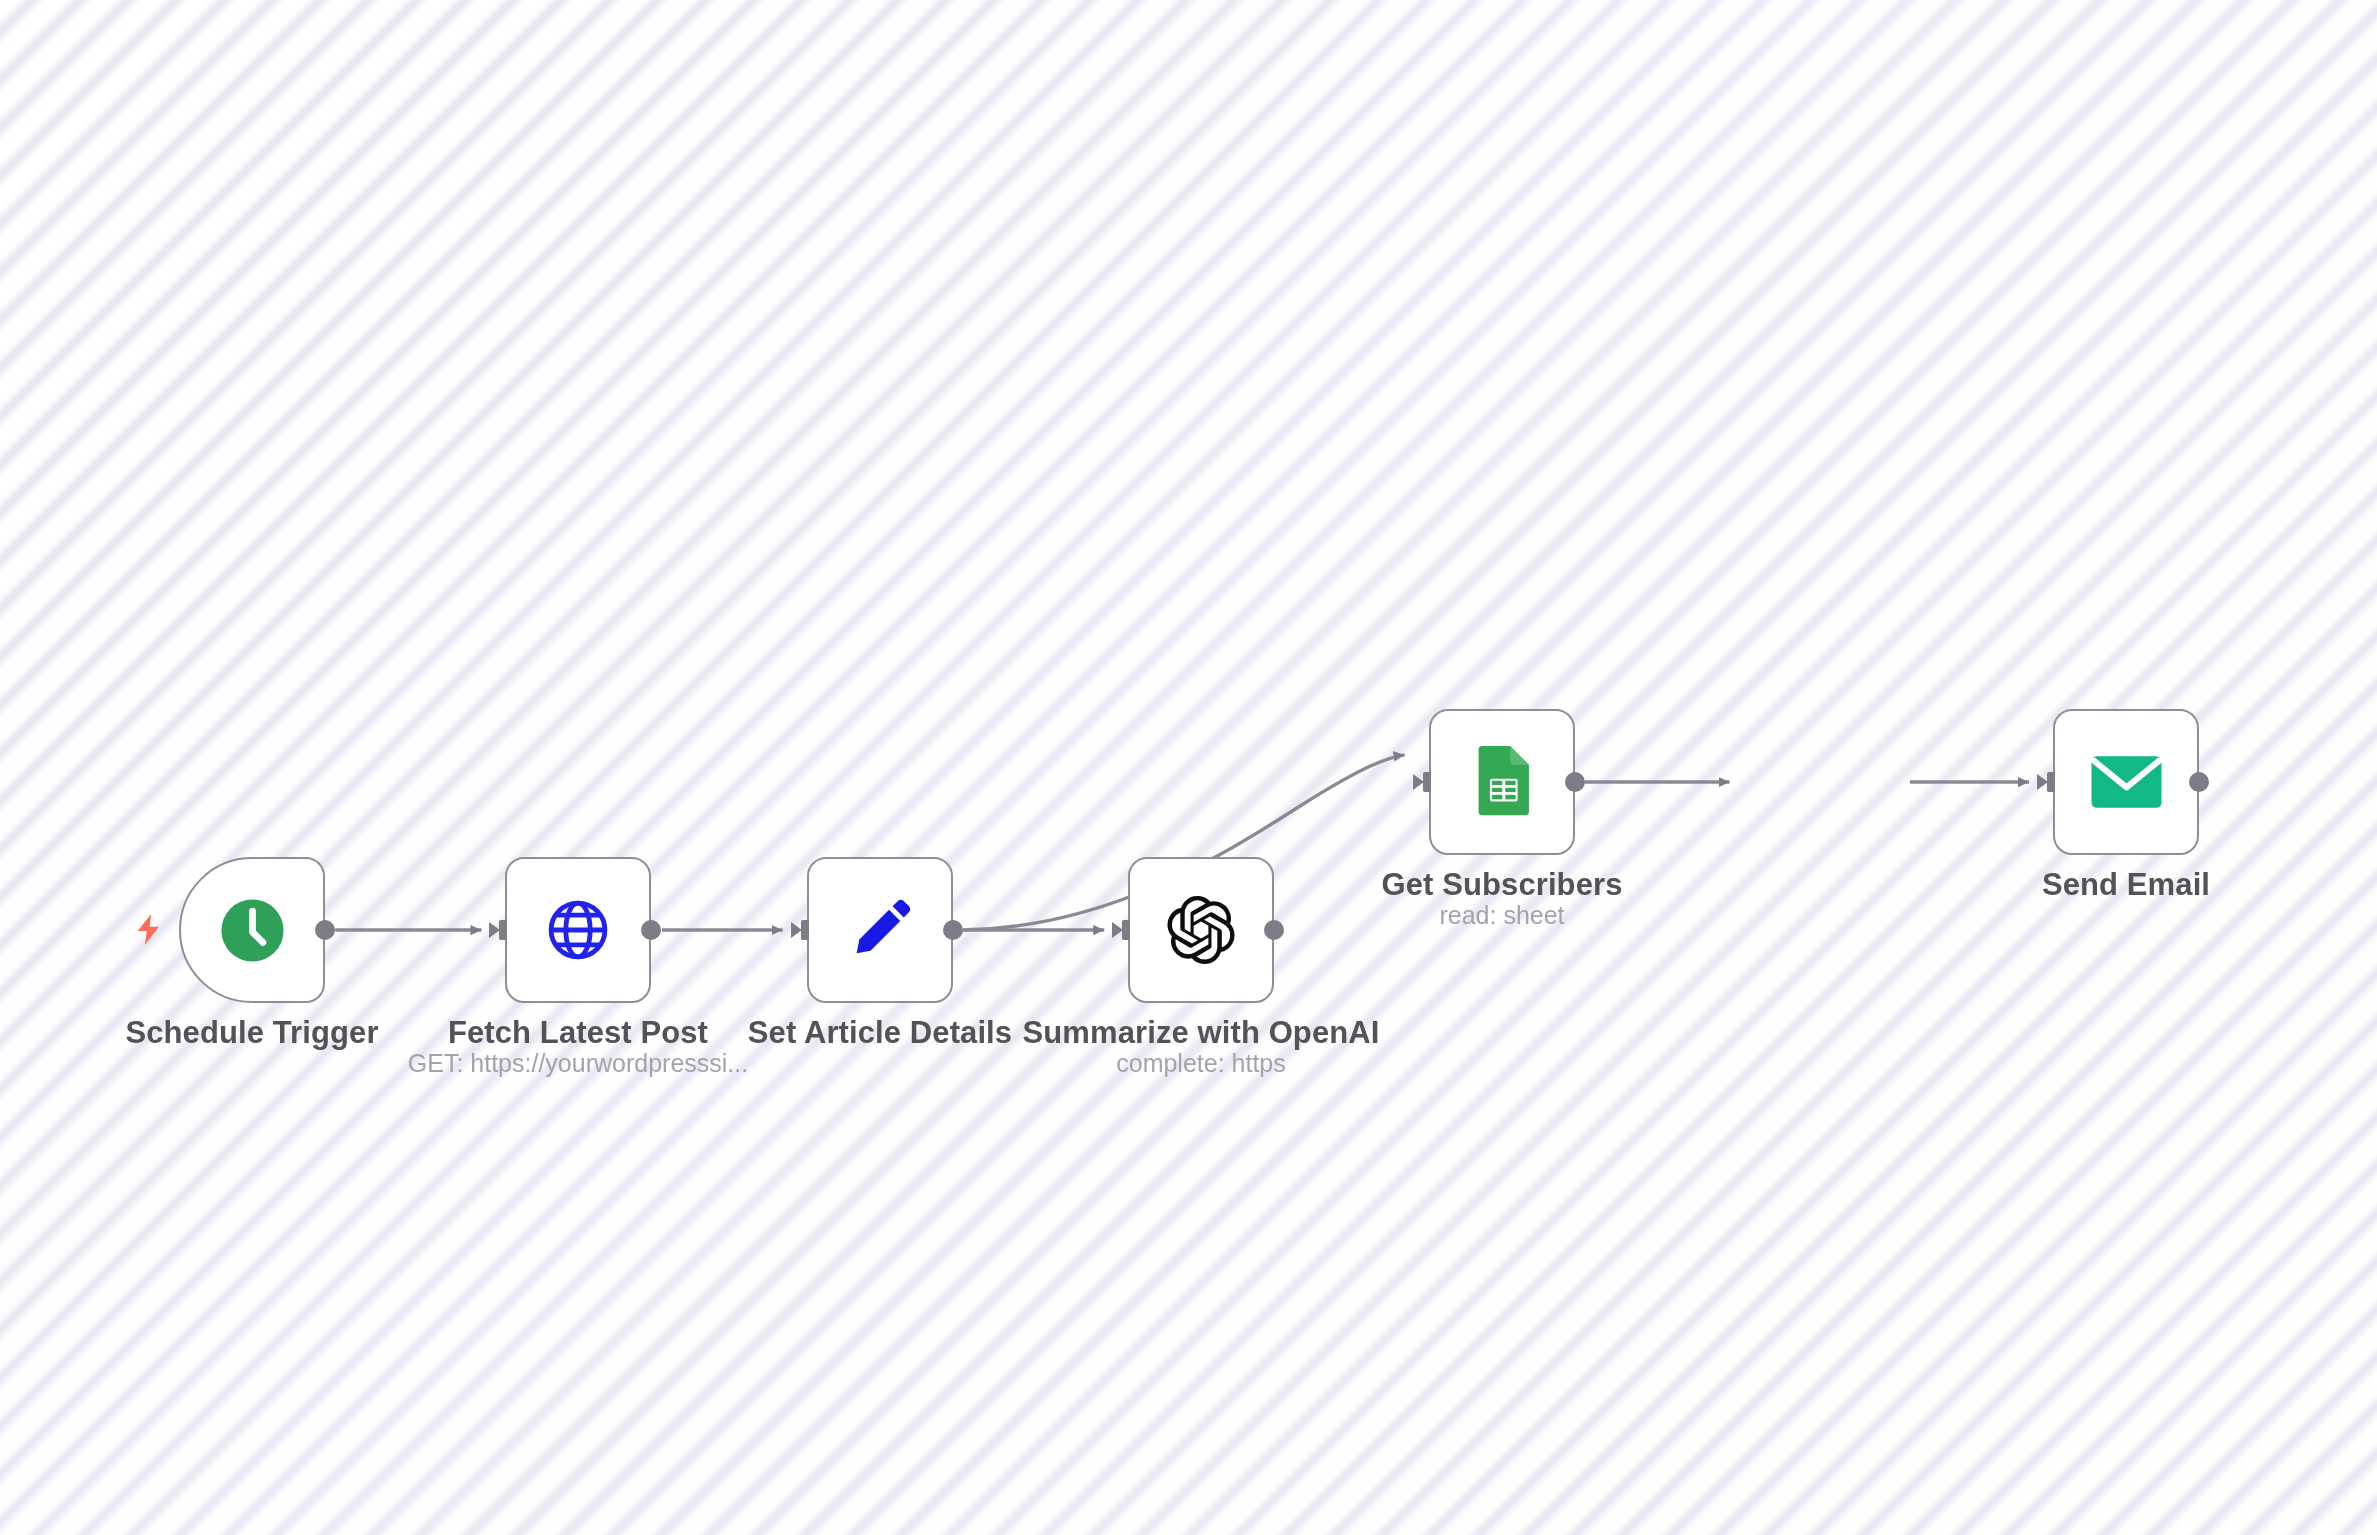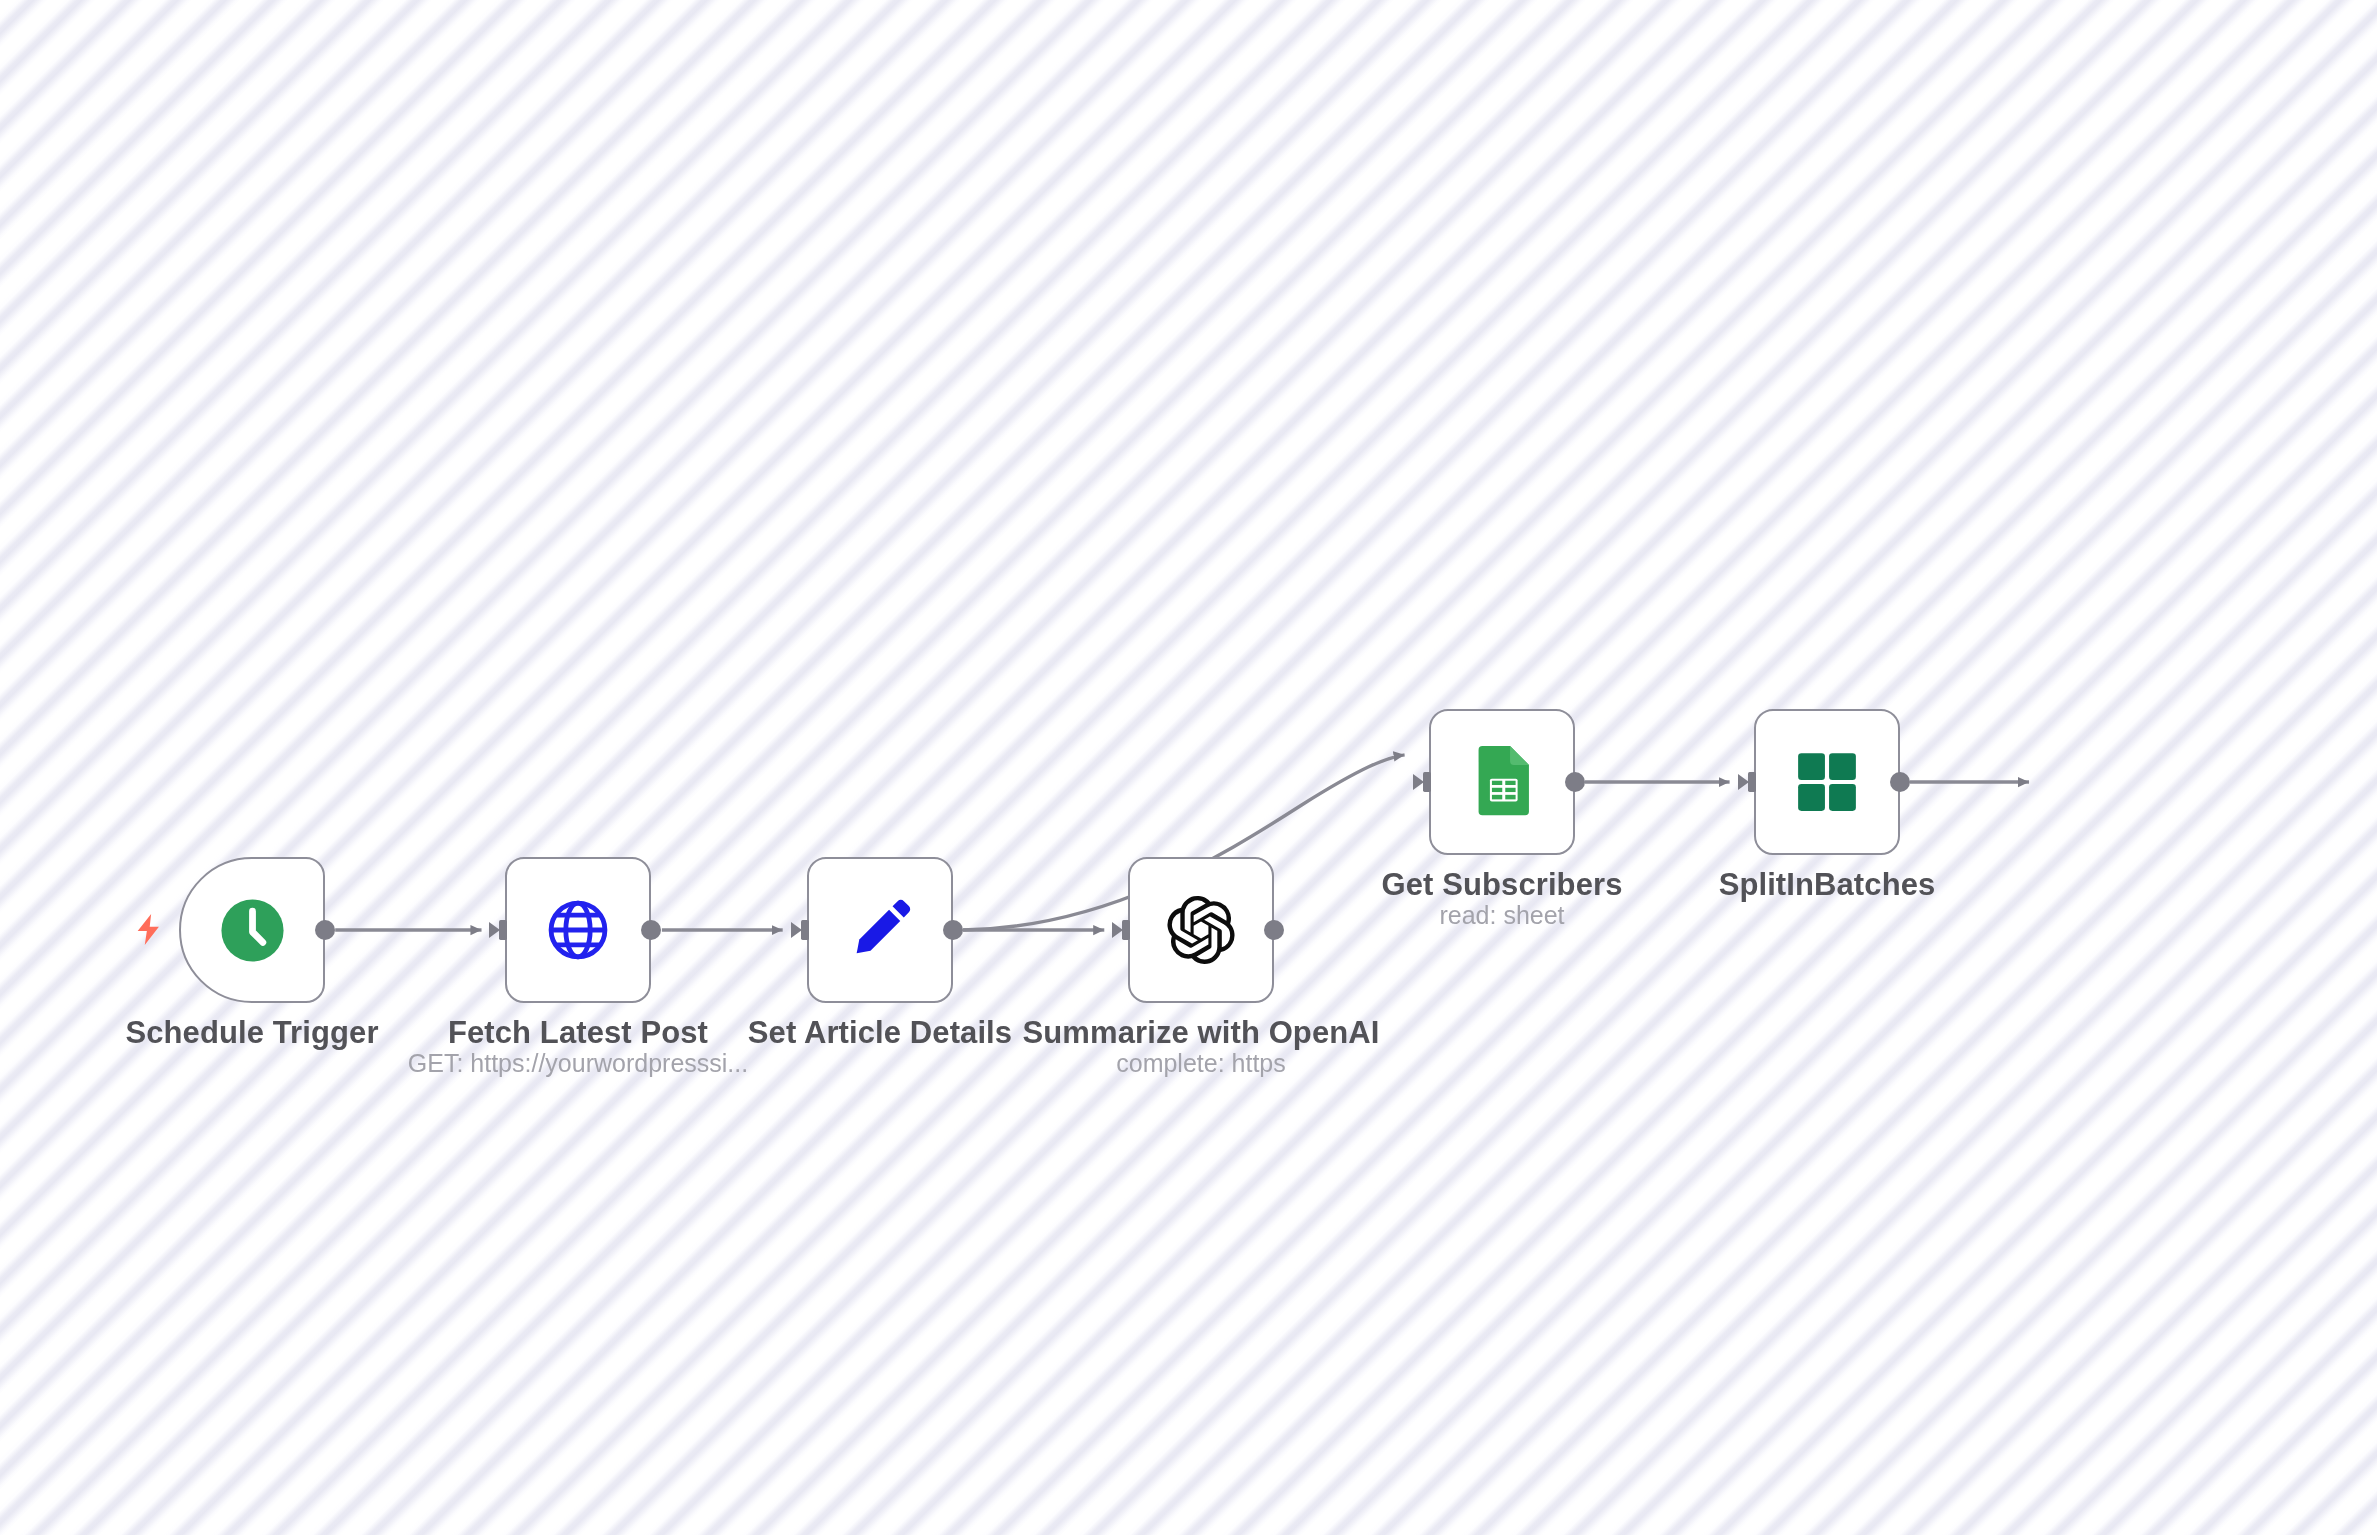--- a/index.html
+++ b/index.html
@@ -294,26 +294,6 @@
     <div class="node-sublabel">read: sheet</div>
   </div>
 
-  <div class="node" style="left:1754px; top:709px; width:146px; height:146px;">
-    <div class="node-box">
-      <div class="icon-wrap">
-        <svg viewBox="0 0 48 48" width="66" height="66">
-          <g fill="#0f7a52">
-            <rect x="3" y="3" width="19.5" height="19.5" rx="2.4"></rect>
-            <rect x="25.5" y="3" width="19.5" height="19.5" rx="2.4"></rect>
-            <rect x="3" y="25.5" width="19.5" height="19.5" rx="2.4"></rect>
-            <rect x="25.5" y="25.5" width="19.5" height="19.5" rx="2.4"></rect>
-          </g>
-        </svg>
-      </div>
-    </div>
-    <div class="port-in">
-      <div class="tri"></div>
-        <div class="tab"></div>
-    </div>
-    <div class="port-out"></div>
-    <div class="node-label">SplitInBatches</div>
-  </div>
 
 
 </div>

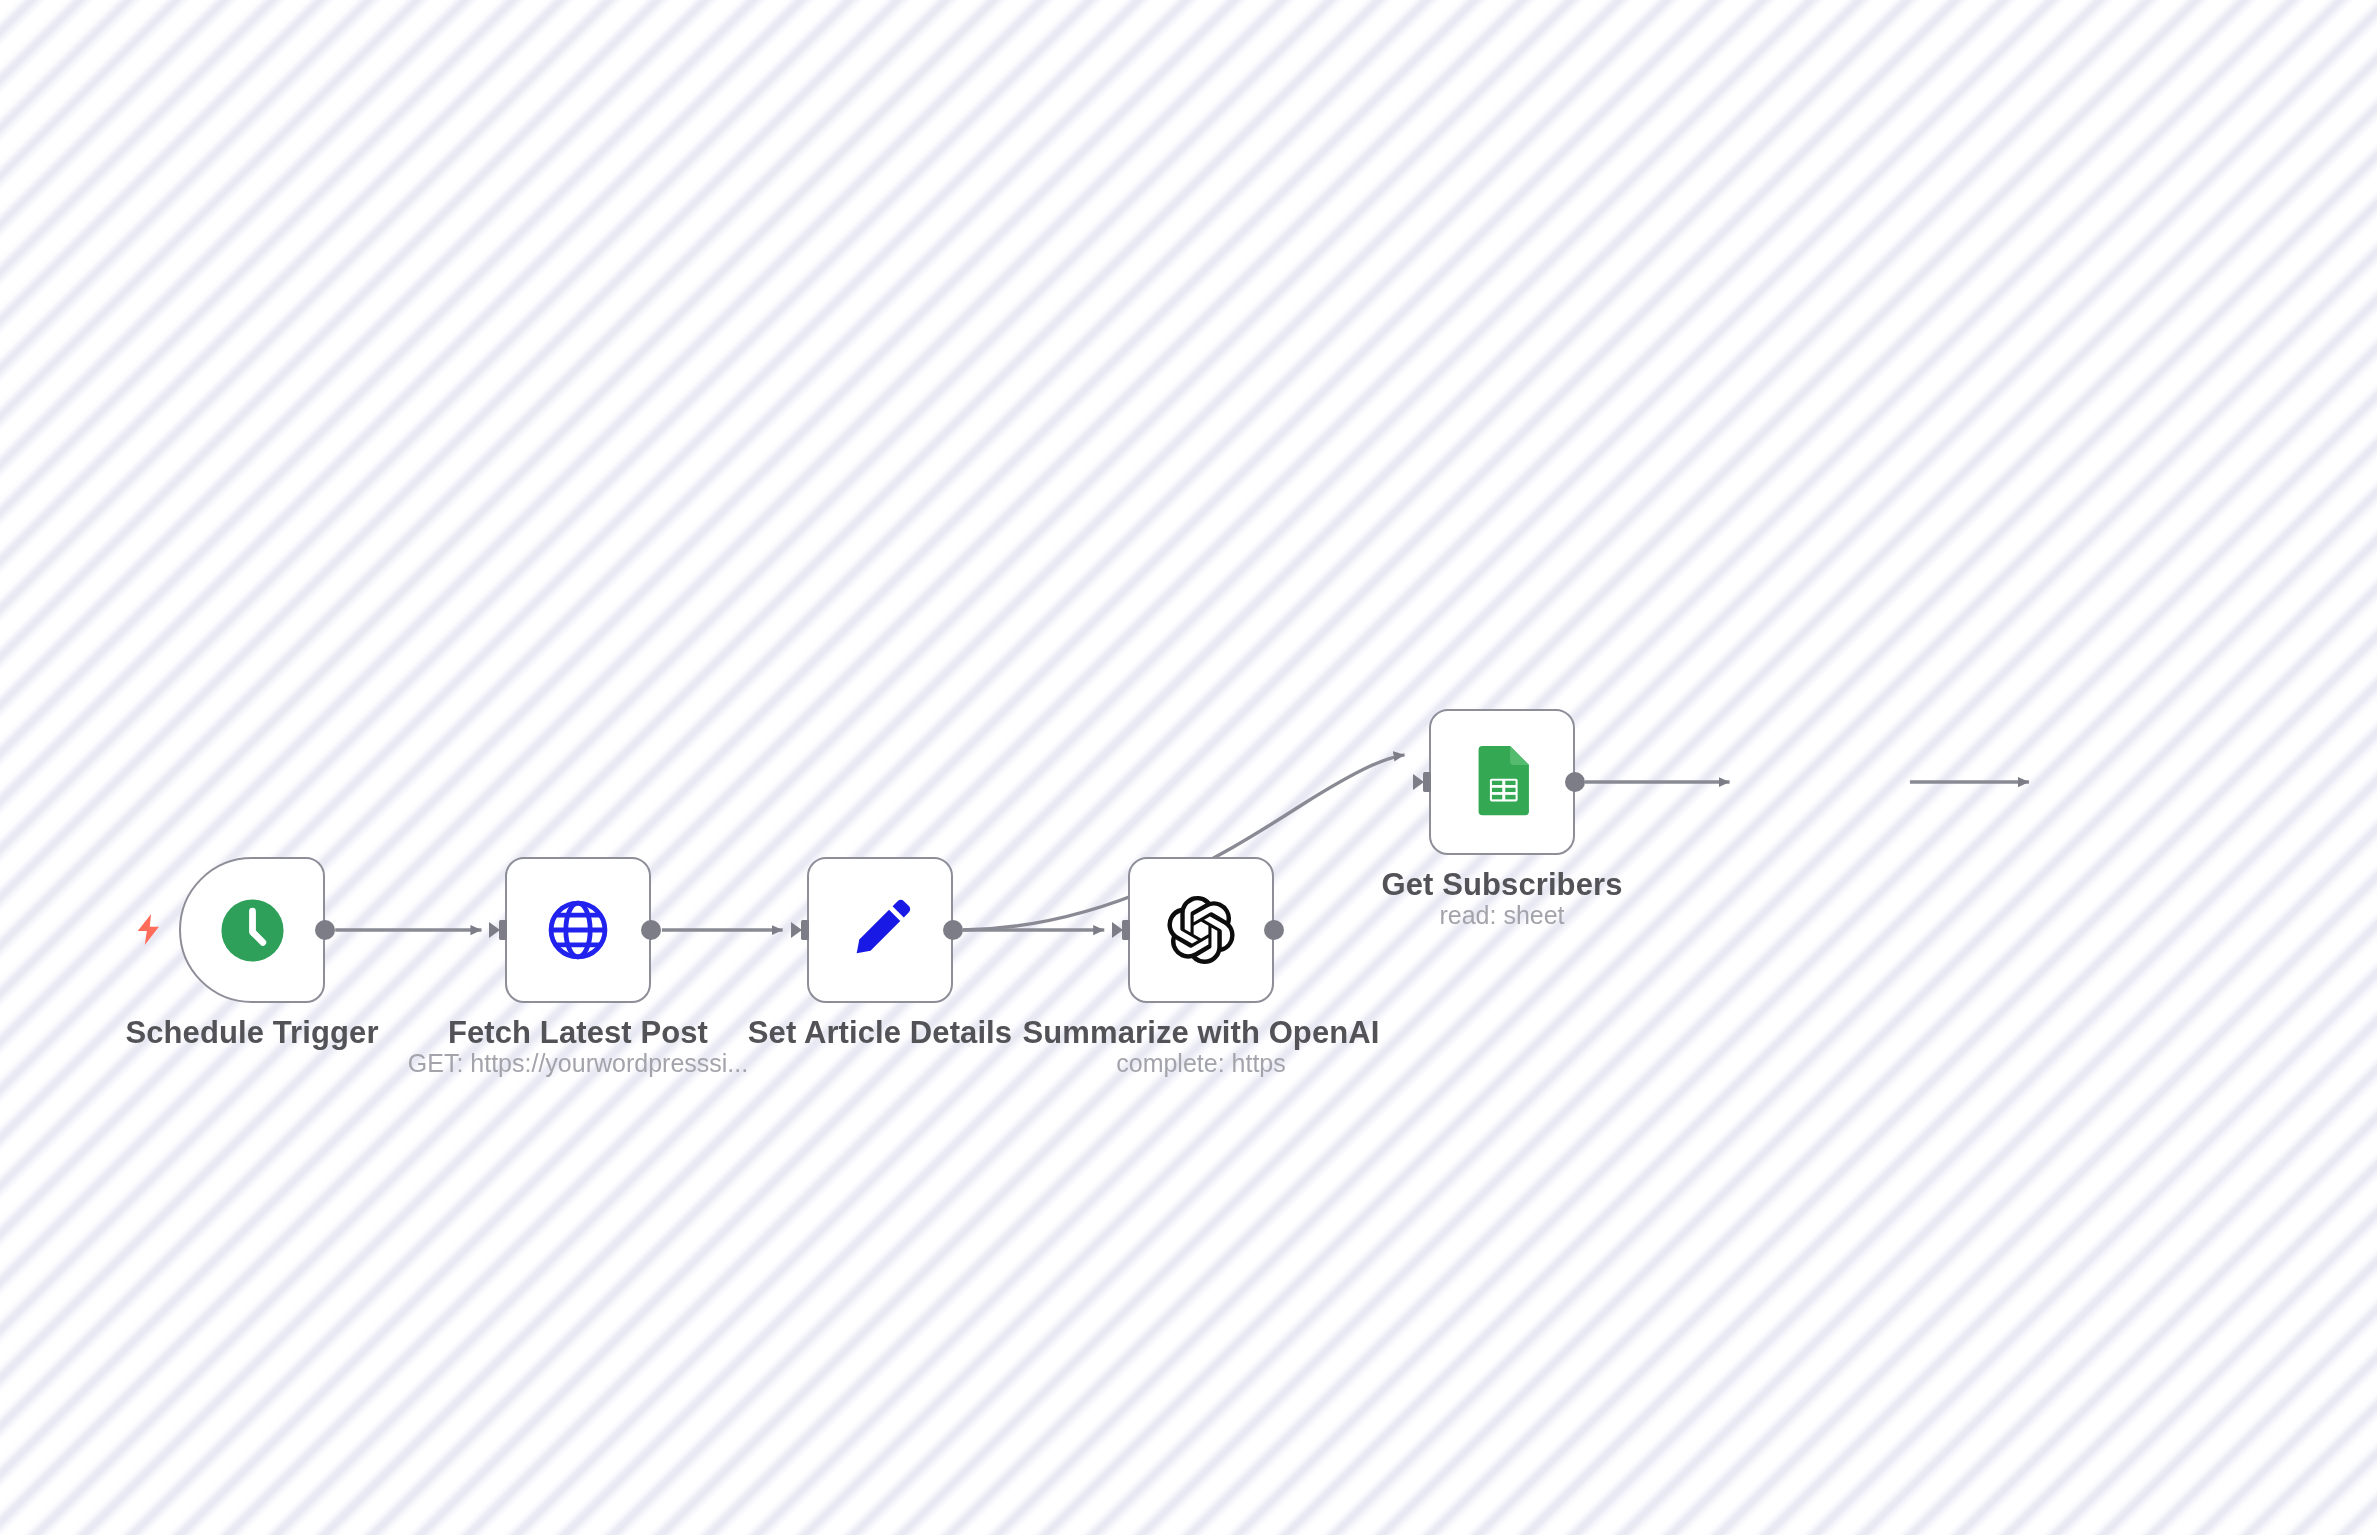--- a/index.html
+++ b/index.html
@@ -295,6 +295,22 @@
   </div>
 
 
+  <div class="node" style="left:2053px; top:709px; width:146px; height:146px;">
+    <div class="node-box">
+      <div class="icon-wrap">
+        <svg viewBox="0 0 48 36" width="73" height="56">
+          <rect x="1" y="1" width="46" height="34" rx="3.5" fill="#12b886"></rect>
+          <path d="M2.5 4 L24 21.5 L45.5 4" stroke="#ffffff" stroke-width="4" fill="none" stroke-linecap="round" stroke-linejoin="round"></path>
+        </svg>
+      </div>
+    </div>
+    <div class="port-in">
+      <div class="tri"></div>
+        <div class="tab"></div>
+    </div>
+    <div class="port-out"></div>
+    <div class="node-label">Send Email</div>
+  </div>
 
 </div>
 

